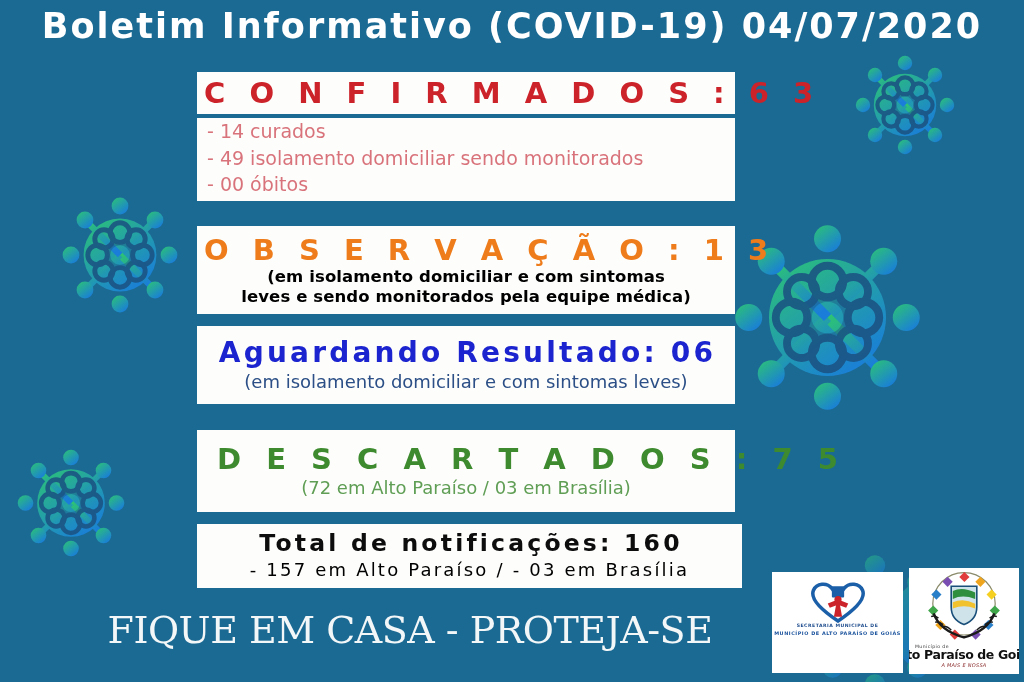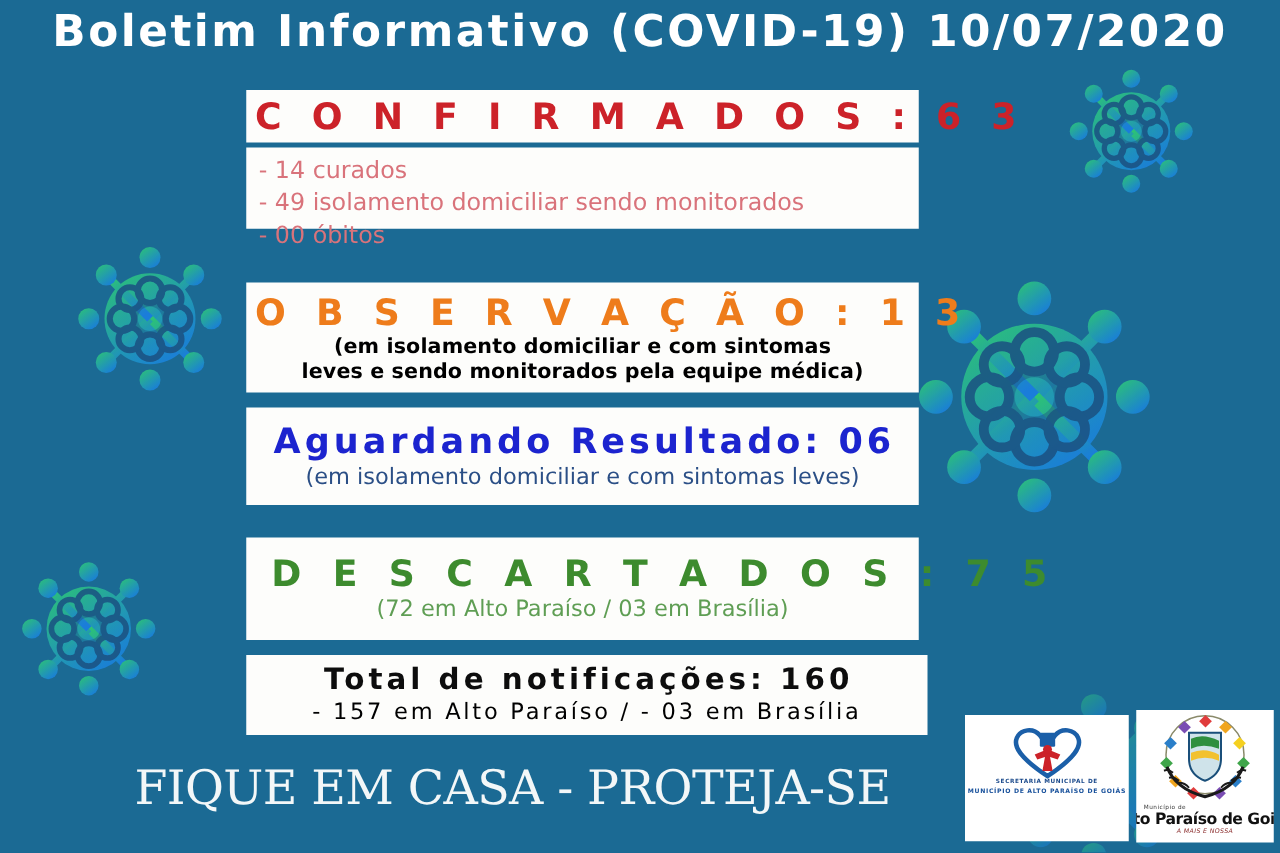--- a/index.html
+++ b/index.html
@@ -392,7 +392,7 @@
     </g>
   </svg>
 
-  <div class="title">Boletim Informativo (COVID-19) 10/07/2020</div>
+  <div class="title">Boletim Informativo (COVID-19) 04/07/2020</div>
 
   <div class="card" id="card-confirmados">
     <div class="head">C O N F I R M A D O S :   6 3</div>

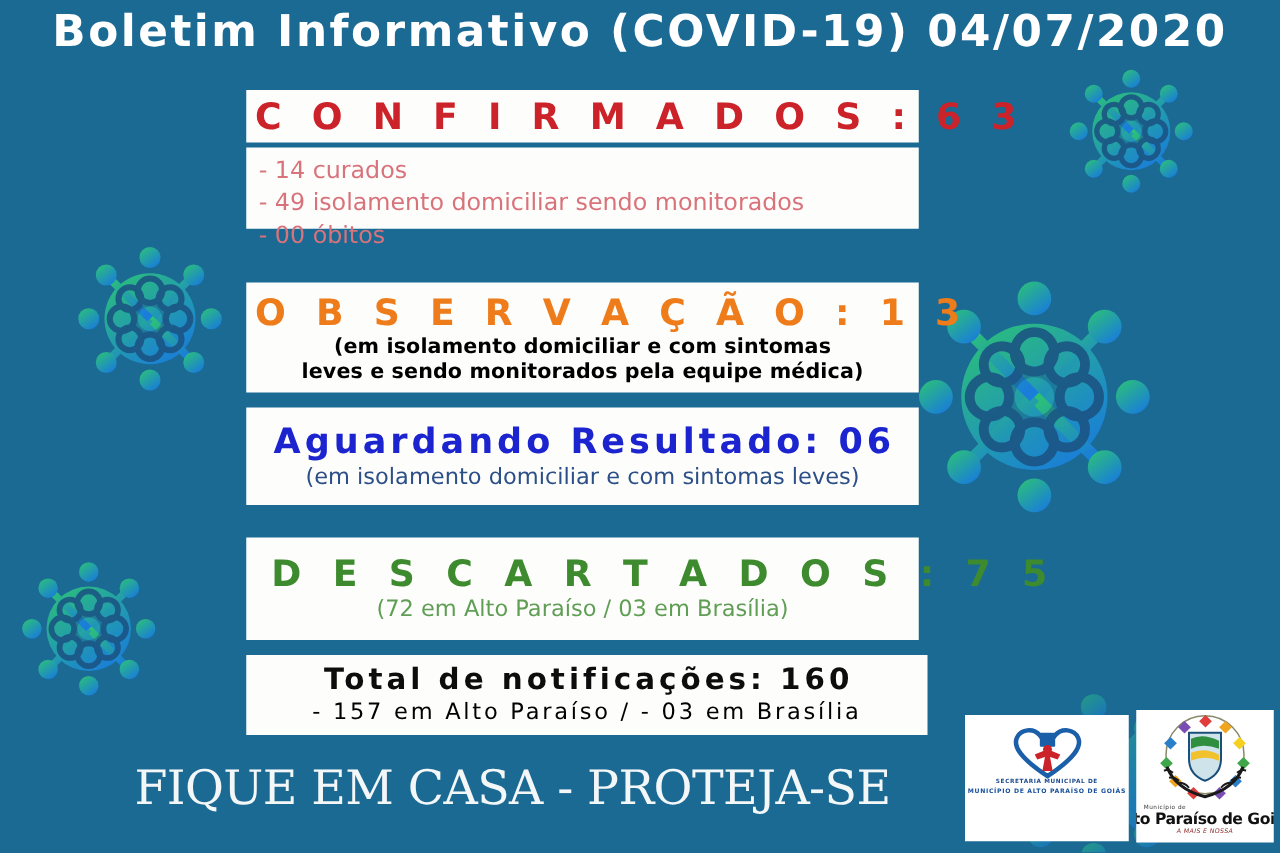--- a/index.html
+++ b/index.html
@@ -72,7 +72,7 @@
   }
 
   
-  #card-detalhes { top: 118px; height: 65px; padding: 5px 0 4px 10px; justify-content: space-between;}
+  #card-detalhes { top: 118px; height: 83px; padding: 5px 0 4px 10px; justify-content: flex-end;}
   #card-detalhes .line {
     color: #d9737b;
     font-size: 19px;

